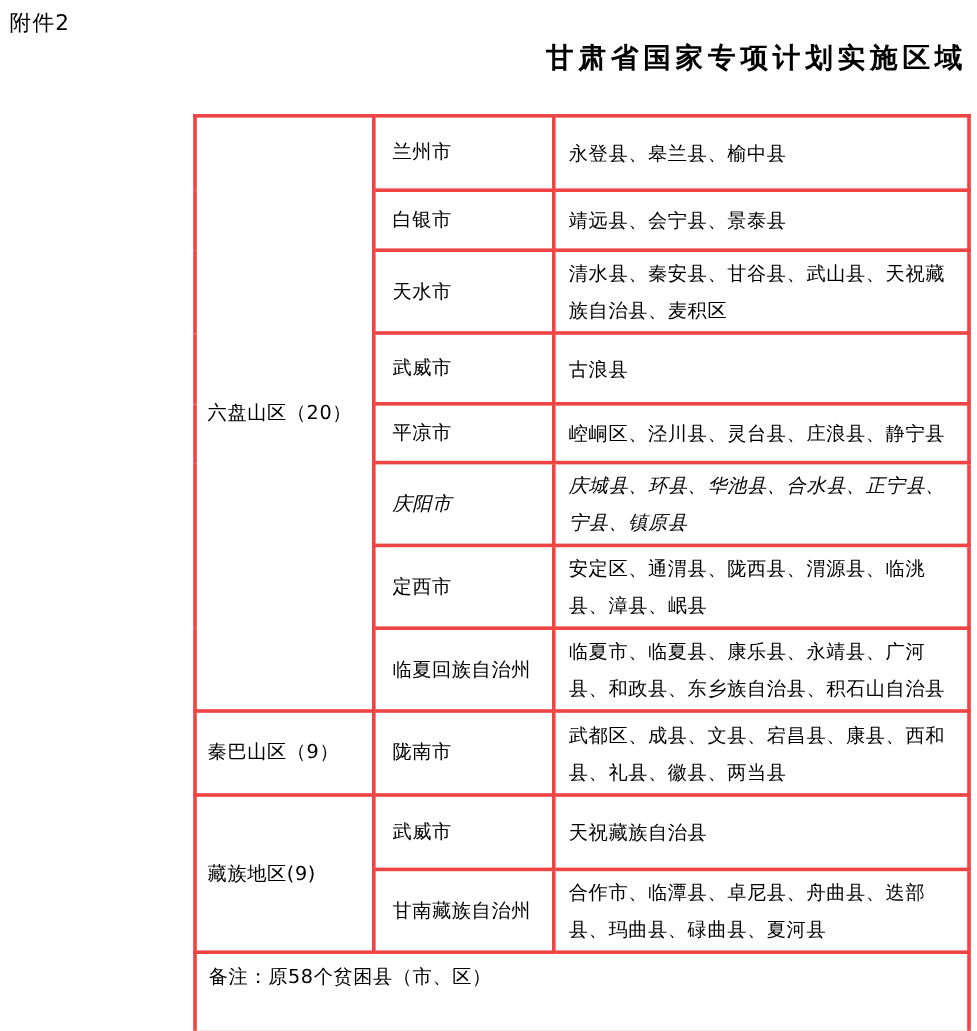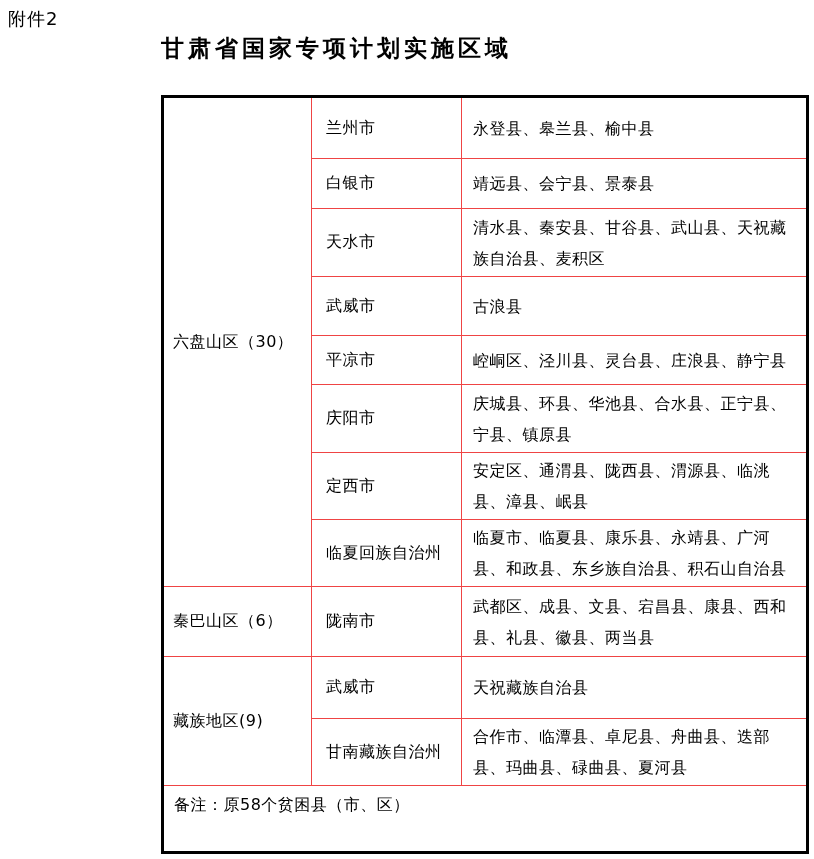--- a/index.html
+++ b/index.html
@@ -27,7 +27,7 @@
     left: 161px;
     top: 33px;
     width: 645px;
-    text-align: left;
+    text-align: right;
     font-family: "DejaVu Serif", "Liberation Serif", serif;
     font-weight: bold;
     font-size: 23px;

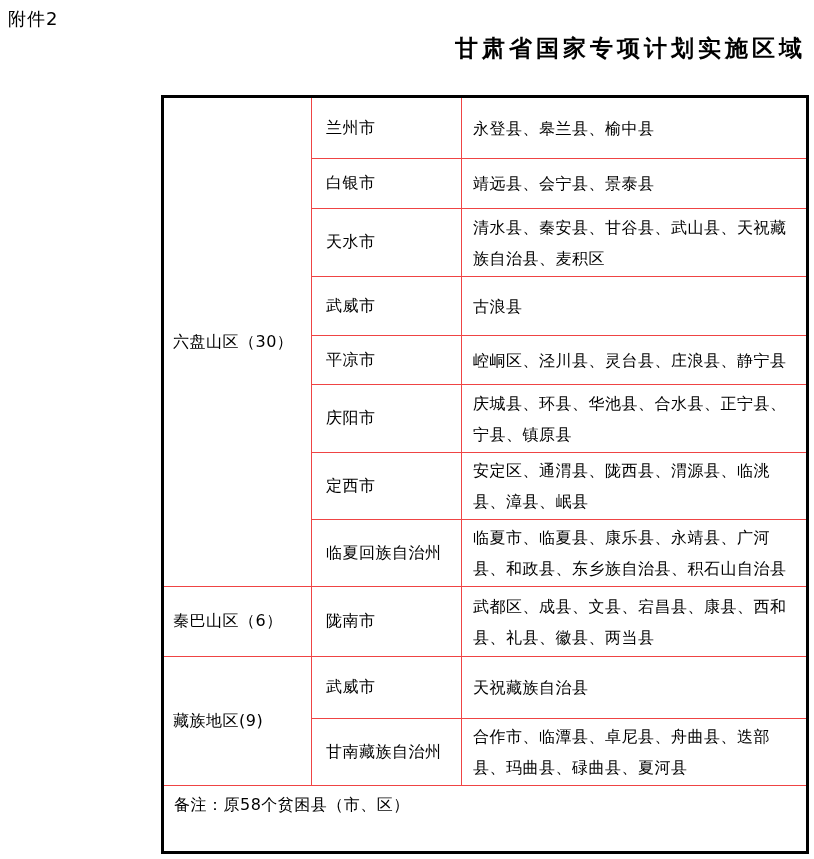--- a/index.html
+++ b/index.html
@@ -44,7 +44,7 @@
     border: 3px solid #000000;
   }
   table.region-table td {
-    border: 1px solid #ef4444;
+    border: 3px solid #ef4444;
     font-size: 16px;
     color: #000000;
     overflow: hidden;

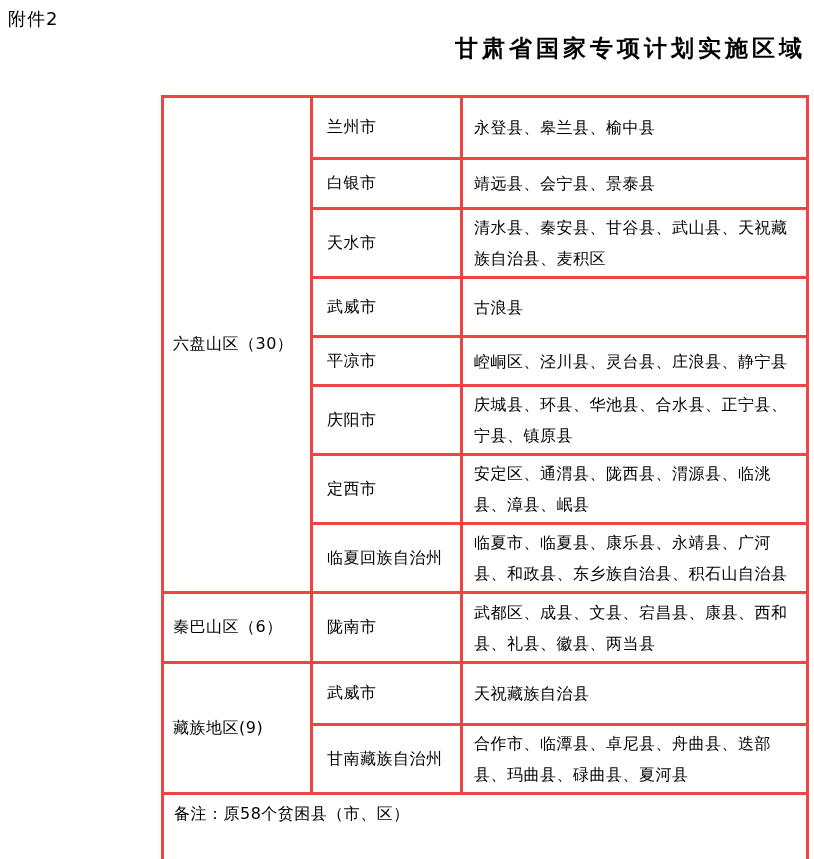--- a/index.html
+++ b/index.html
@@ -87,7 +87,7 @@
   </colgroup>
   <tbody id="rows-body">
       <tr style="height: 62px;">
-        <td class="region-cell" rowspan="8">六盘山区（30）</td>
+        <td class="region-cell" rowspan="8">六盘山区（20）</td>
         <td class="city-cell">兰州市</td>
         <td class="counties-cell">永登县、皋兰县、榆中县</td>
       </tr>

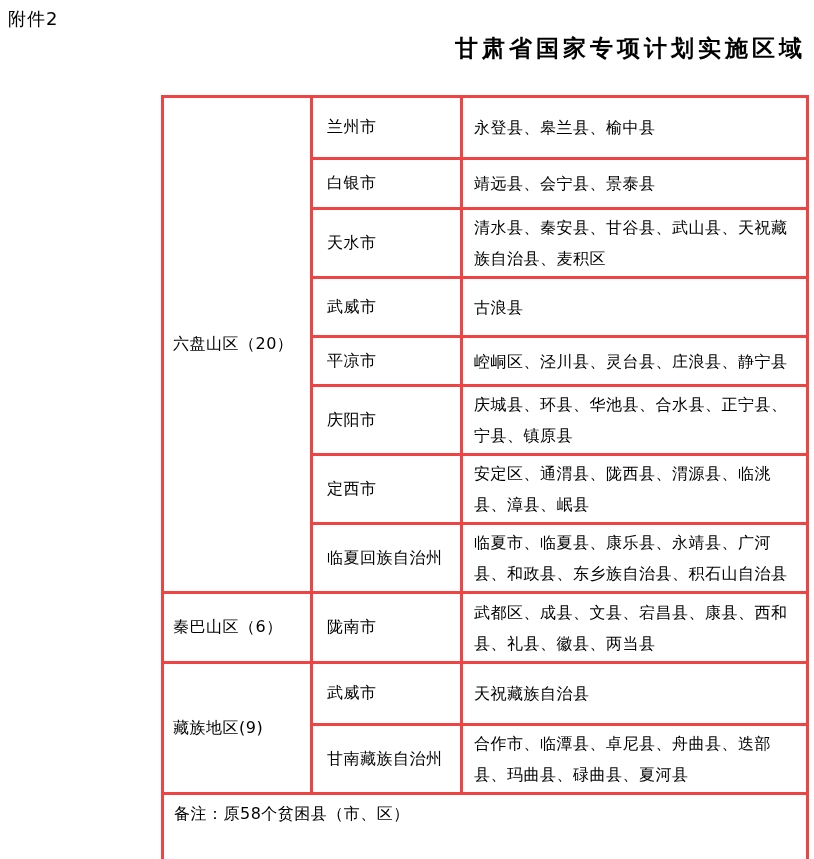--- a/index.html
+++ b/index.html
@@ -107,7 +107,7 @@
         <td class="city-cell">平凉市</td>
         <td class="counties-cell">崆峒区、泾川县、灵台县、庄浪县、静宁县</td>
       </tr>
-      <tr style="height: 68px;">
+      <tr style="height: 68px; font-style: italic;">
         <td class="city-cell">庆阳市</td>
         <td class="counties-cell">庆城县、环县、华池县、合水县、正宁县、宁县、镇原县</td>
       </tr>

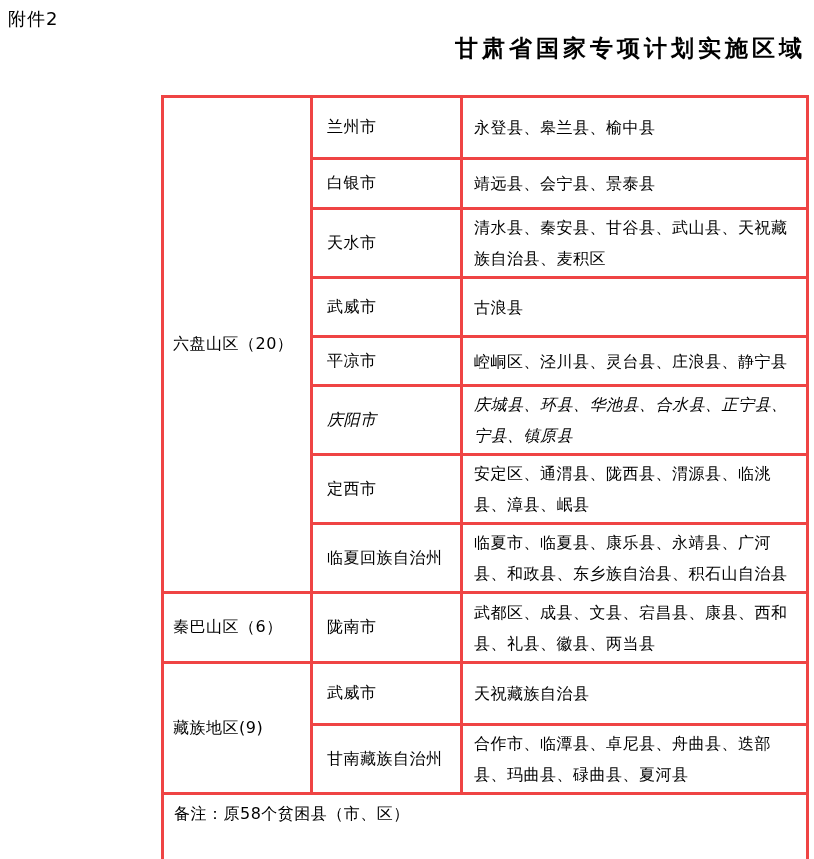--- a/index.html
+++ b/index.html
@@ -120,7 +120,7 @@
         <td class="counties-cell">临夏市、临夏县、康乐县、永靖县、广河县、和政县、东乡族自治县、积石山自治县</td>
       </tr>
       <tr style="height: 70px;">
-        <td class="region-cell" rowspan="1">秦巴山区（6）</td>
+        <td class="region-cell" rowspan="1">秦巴山区（9）</td>
         <td class="city-cell">陇南市</td>
         <td class="counties-cell">武都区、成县、文县、宕昌县、康县、西和县、礼县、徽县、两当县</td>
       </tr>

